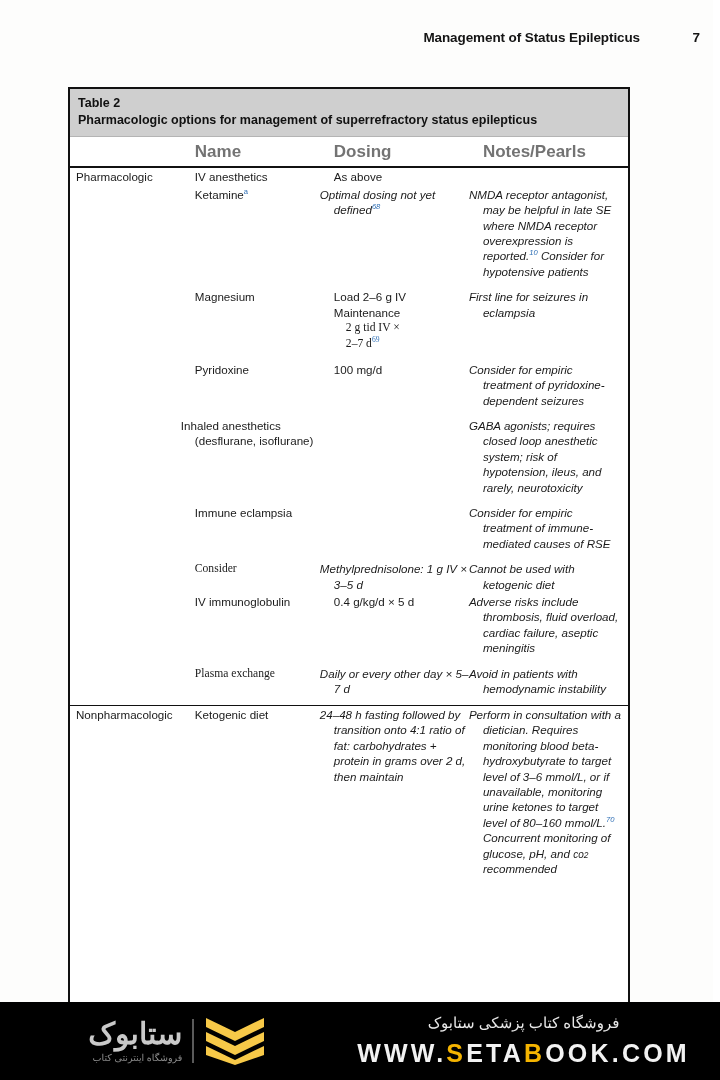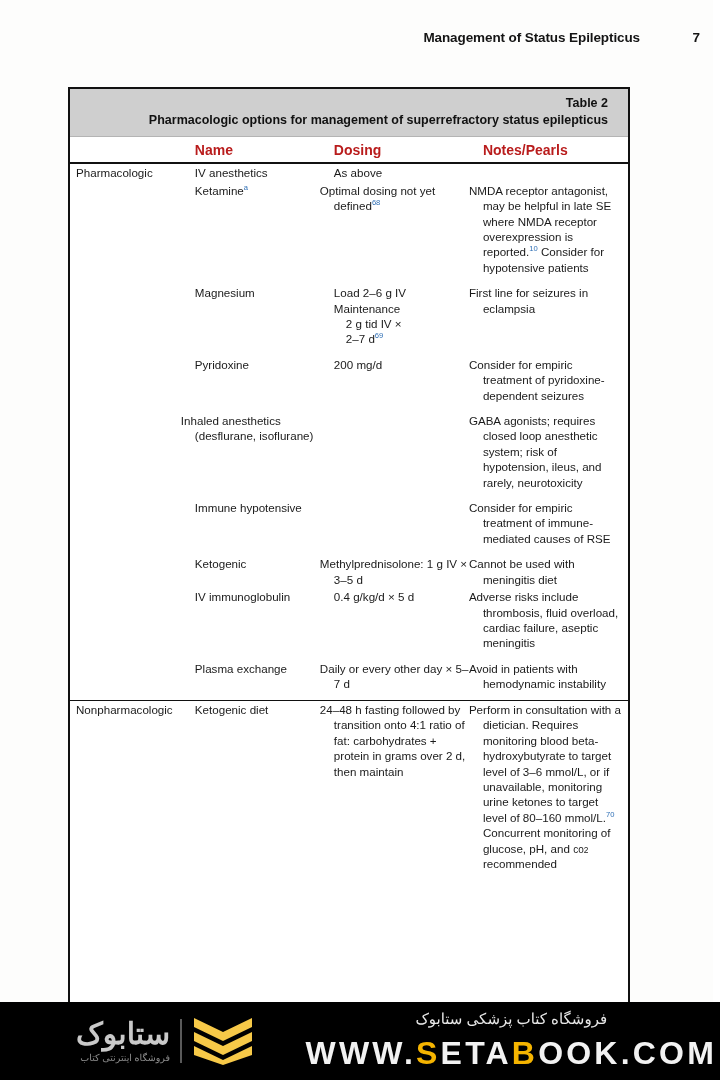--- a/index.html
+++ b/index.html
@@ -62,9 +62,8 @@
   }
   .table-caption {
     background: #cfcfcf;
-    padding: 6px 20px 7px 8px;
+    padding: 6px 0 7px 8px;
     border-bottom: 1px solid #b4b4b4;
-    text-align: right;
   }
   .caption-num {
     font-size: 12.5px;

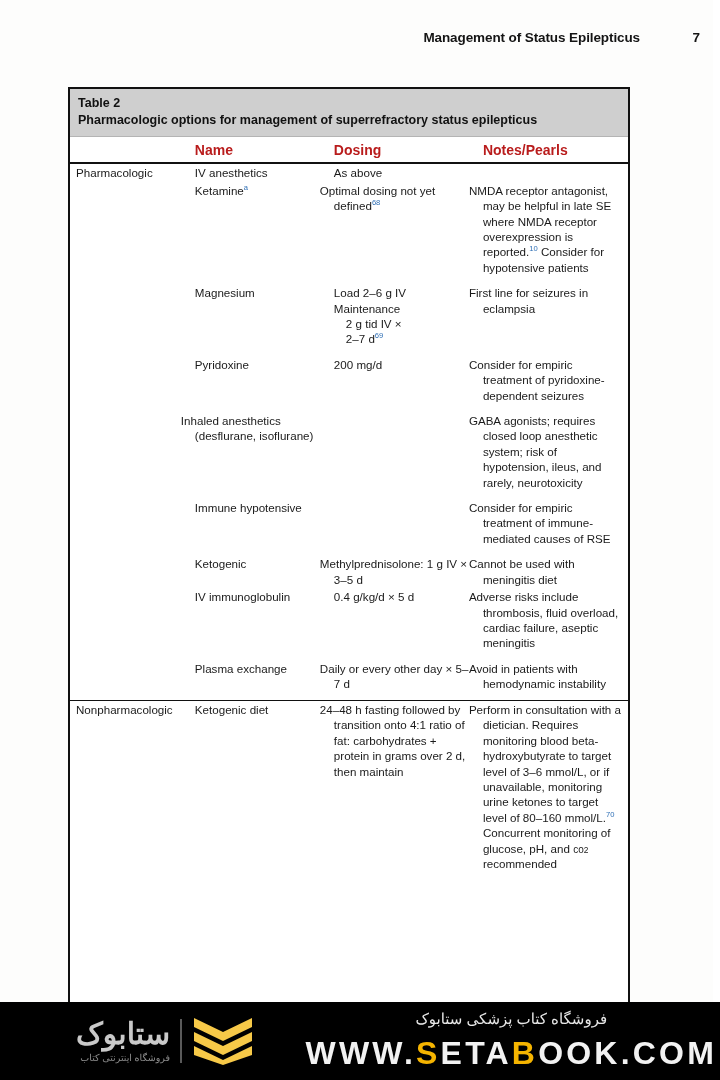--- a/index.html
+++ b/index.html
@@ -88,11 +88,11 @@
   table.t2 th {
     text-align: left;
     font-weight: bold;
-    font-size: 14px;
+    font-size: 17px;
     padding: 4px 6px 3px 6px;
     border-bottom: 2px solid #111;
     vertical-align: bottom;
-    color: #b91c1c;
+    color: #737373;
   }
   table.t2 td {
     vertical-align: top;

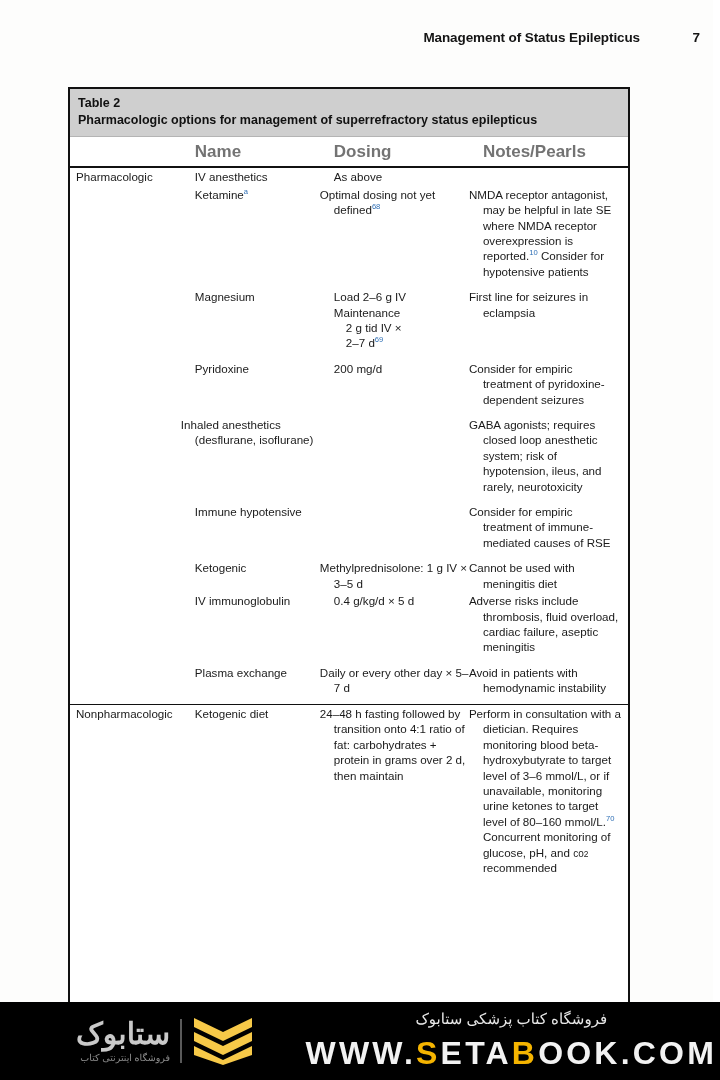--- a/index.html
+++ b/index.html
@@ -112,6 +112,7 @@
   .hang {
     padding-left: 14px;
     text-indent: -14px;
+    font-style: italic;
   }
   .hang2 {
     padding-left: 14px;

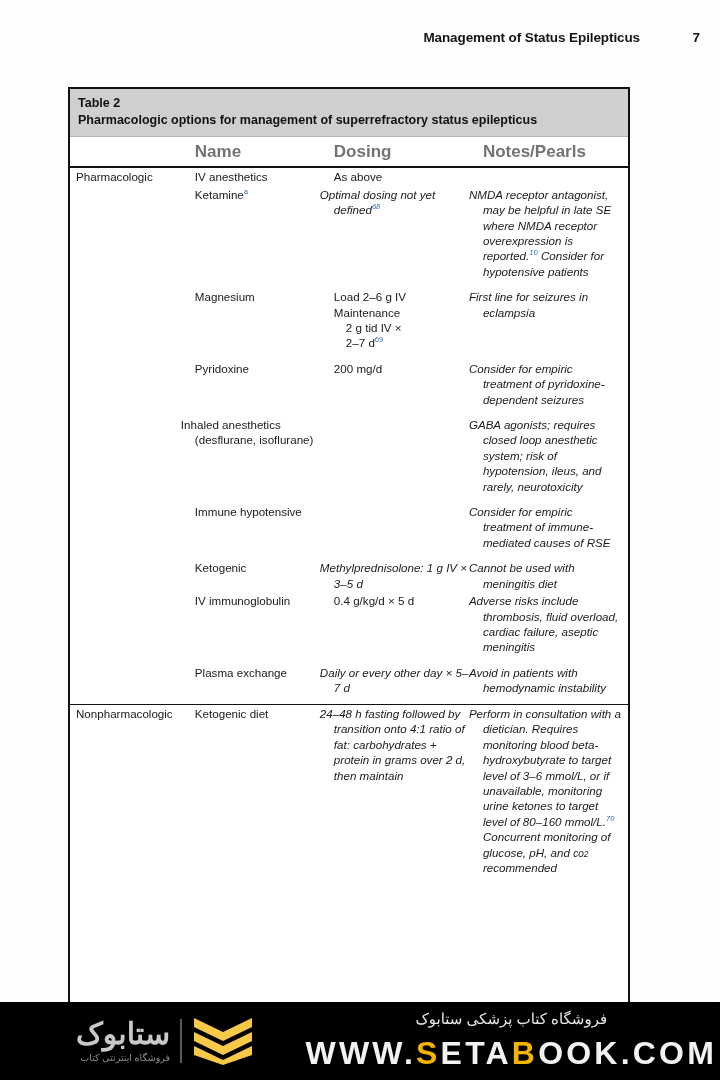--- a/index.html
+++ b/index.html
@@ -119,7 +119,7 @@
     text-indent: -14px;
     margin-left: 15px;
   }
-  .indent1 { padding-left: 12px; }
+  .indent1 { padding-left: 12px; font-family: Liberation Serif, serif; }
 
   .sup-ref {
     font-size: 7.6px;

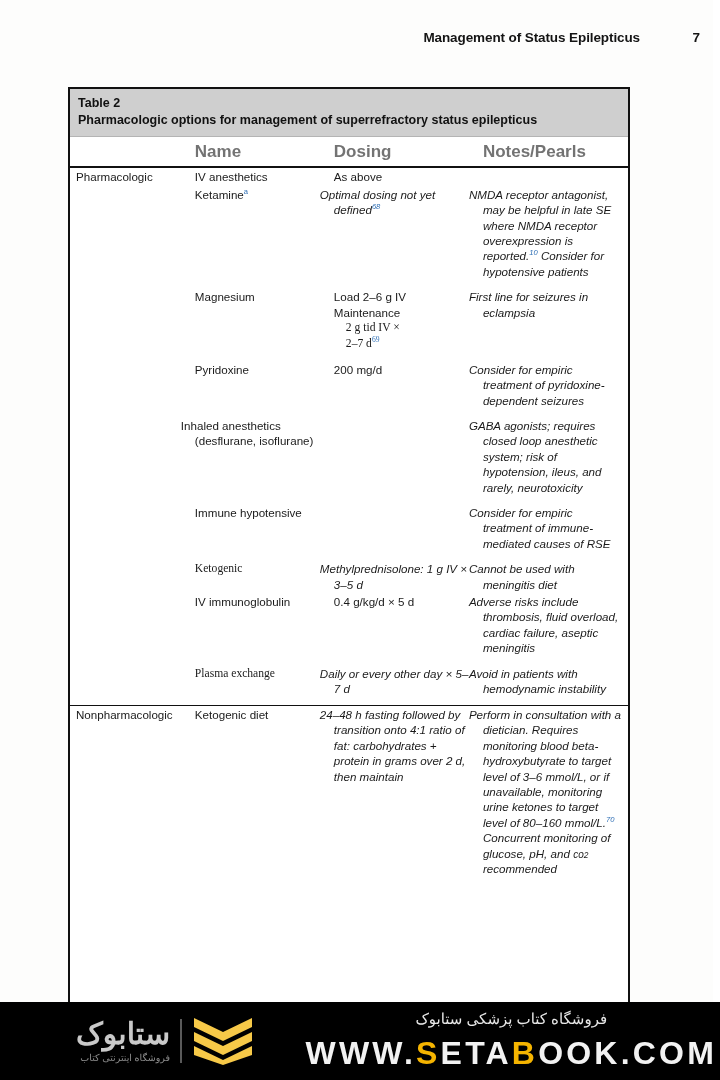--- a/index.html
+++ b/index.html
@@ -285,7 +285,7 @@
         <tr>
           <td></td>
           <td>Pyridoxine</td>
-          <td>200 mg/d</td>
+          <td>100 mg/d</td>
           <td class="hang">Consider for empiric treatment of pyridoxine-dependent seizures</td>
         </tr>
 

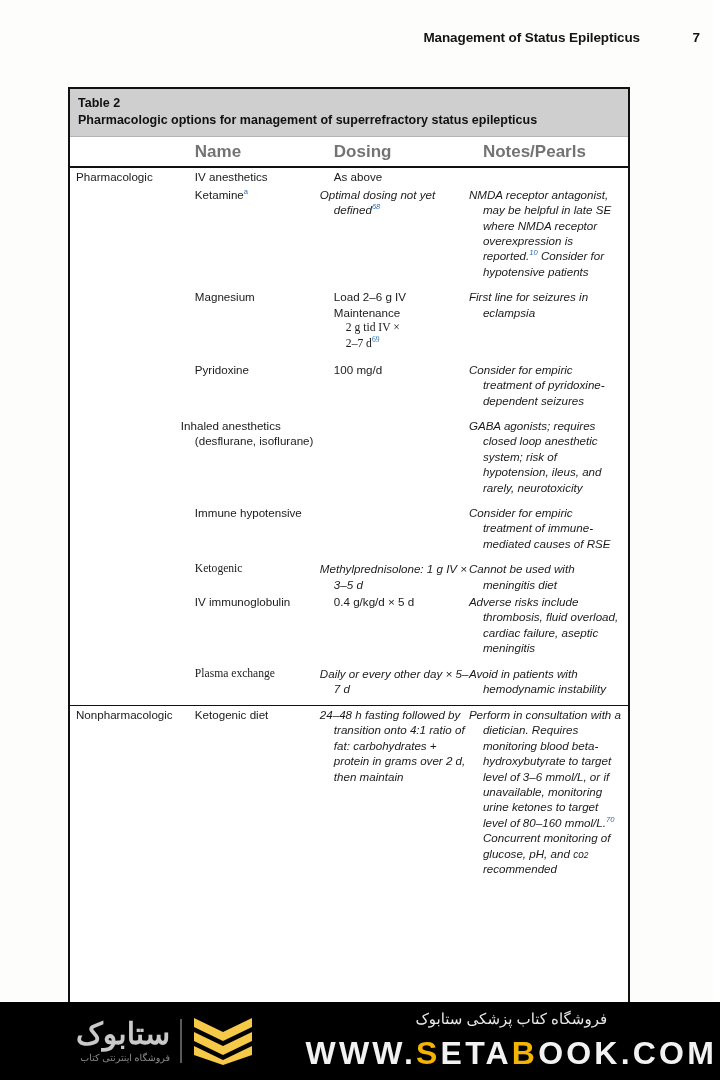--- a/index.html
+++ b/index.html
@@ -306,7 +306,7 @@
 
         <tr>
           <td></td>
-          <td>Immune hypotensive</td>
+          <td>Immune eclampsia</td>
           <td></td>
           <td class="hang">Consider for empiric treatment of immune-mediated causes of RSE</td>
         </tr>

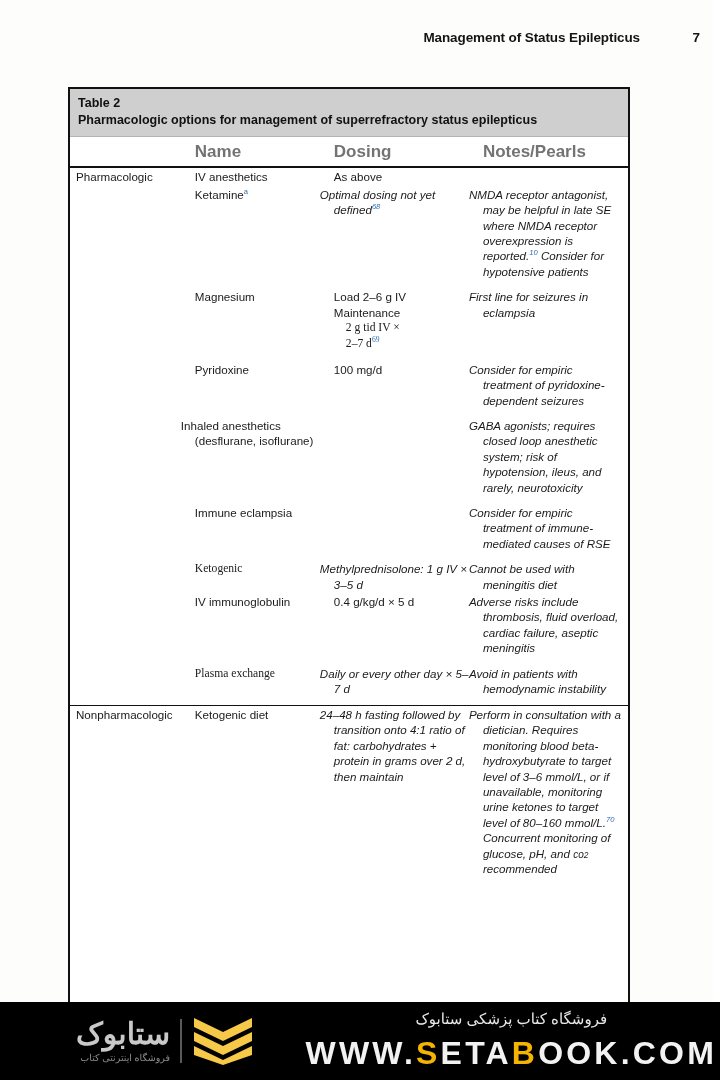--- a/index.html
+++ b/index.html
@@ -317,7 +317,7 @@
 
         <tr>
           <td></td>
-          <td class="indent1">Ketogenic</td>
+          <td class="indent1">Consider</td>
           <td class="hang">Methylprednisolone: 1 g IV × 3–5 d</td>
           <td class="hang">Cannot be used with meningitis diet</td>
         </tr>

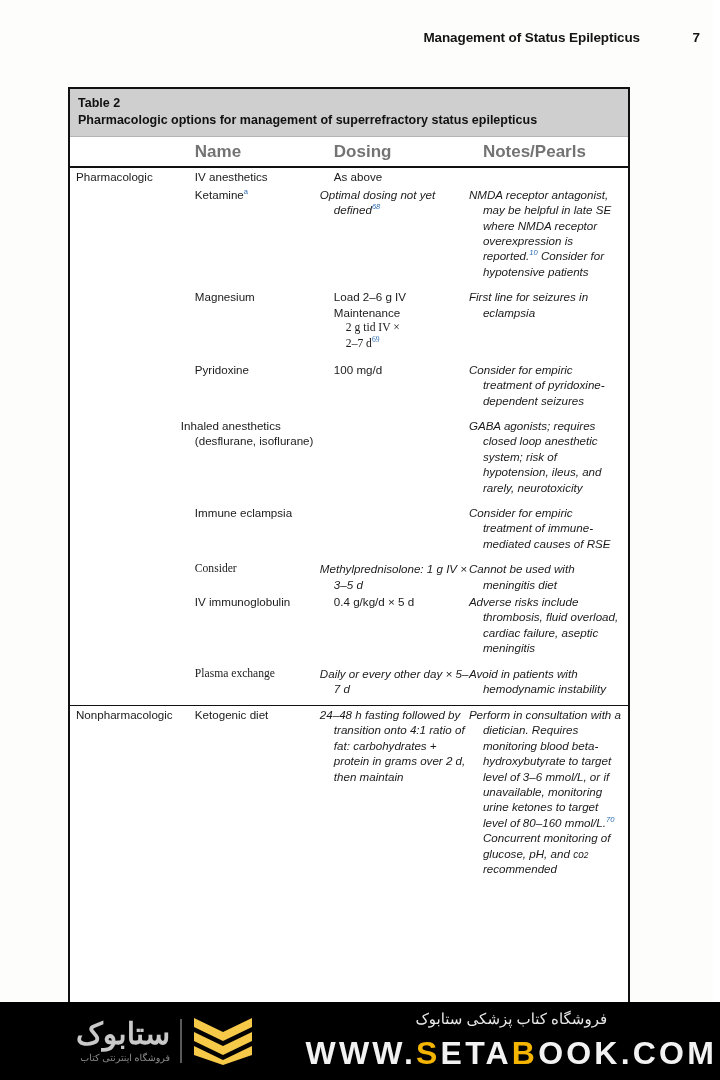--- a/index.html
+++ b/index.html
@@ -319,7 +319,7 @@
           <td></td>
           <td class="indent1">Consider</td>
           <td class="hang">Methylprednisolone: 1 g IV × 3–5 d</td>
-          <td class="hang">Cannot be used with meningitis diet</td>
+          <td class="hang">Cannot be used with ketogenic diet</td>
         </tr>
 
         <tr>

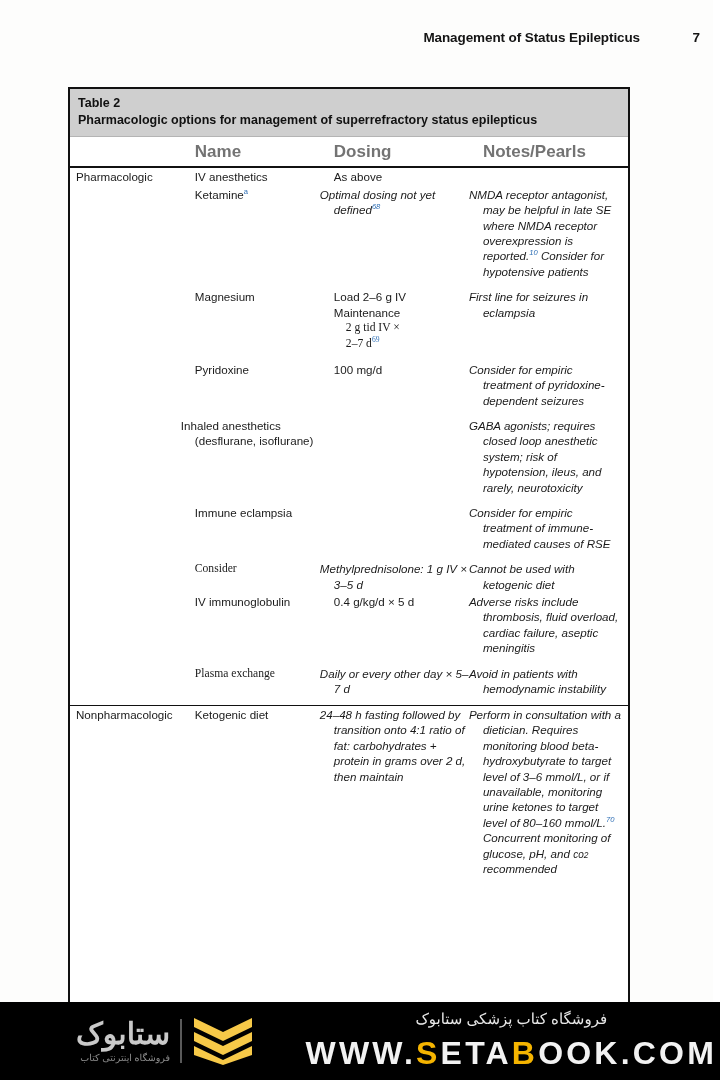--- a/index.html
+++ b/index.html
@@ -207,7 +207,7 @@
     margin-bottom: 7px;
   }
   .footer-url {
-    font-size: 32px;
+    font-size: 25px;
     font-weight: bold;
     letter-spacing: 3.2px;
     color: #f2f2f2;

